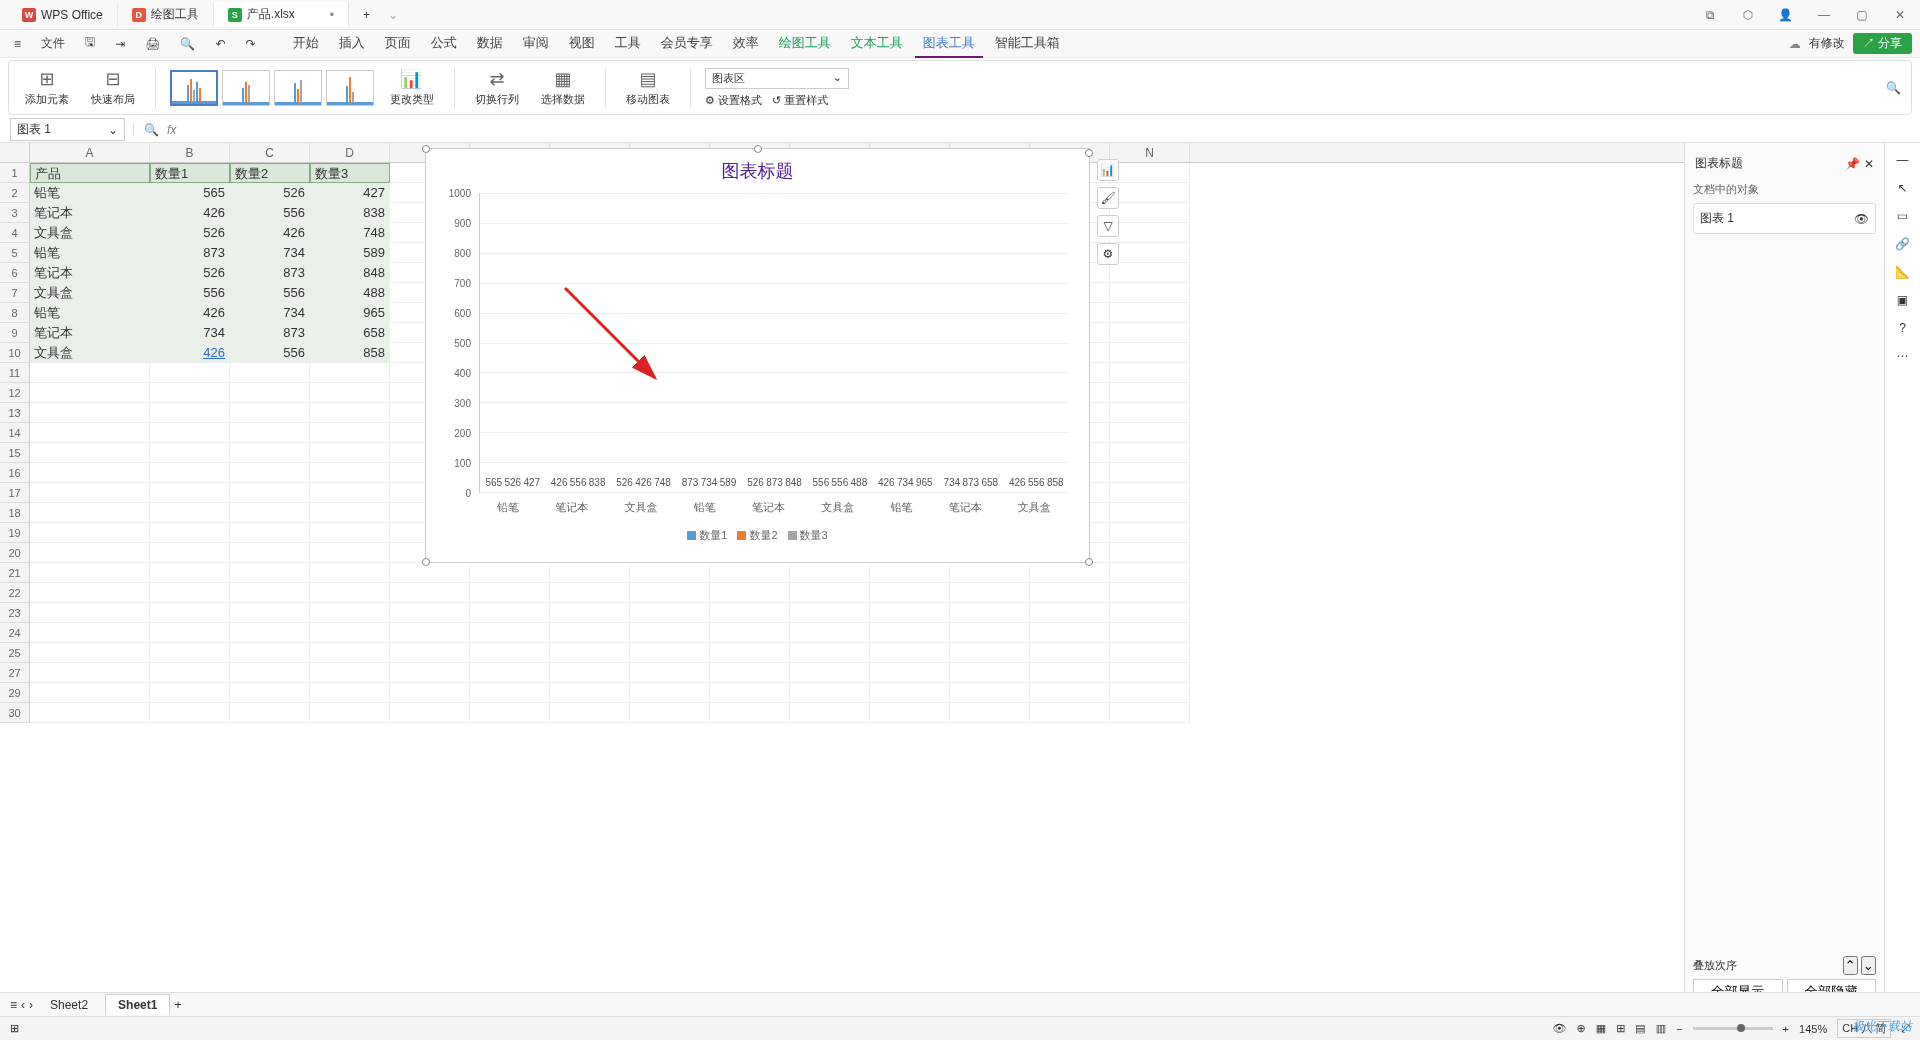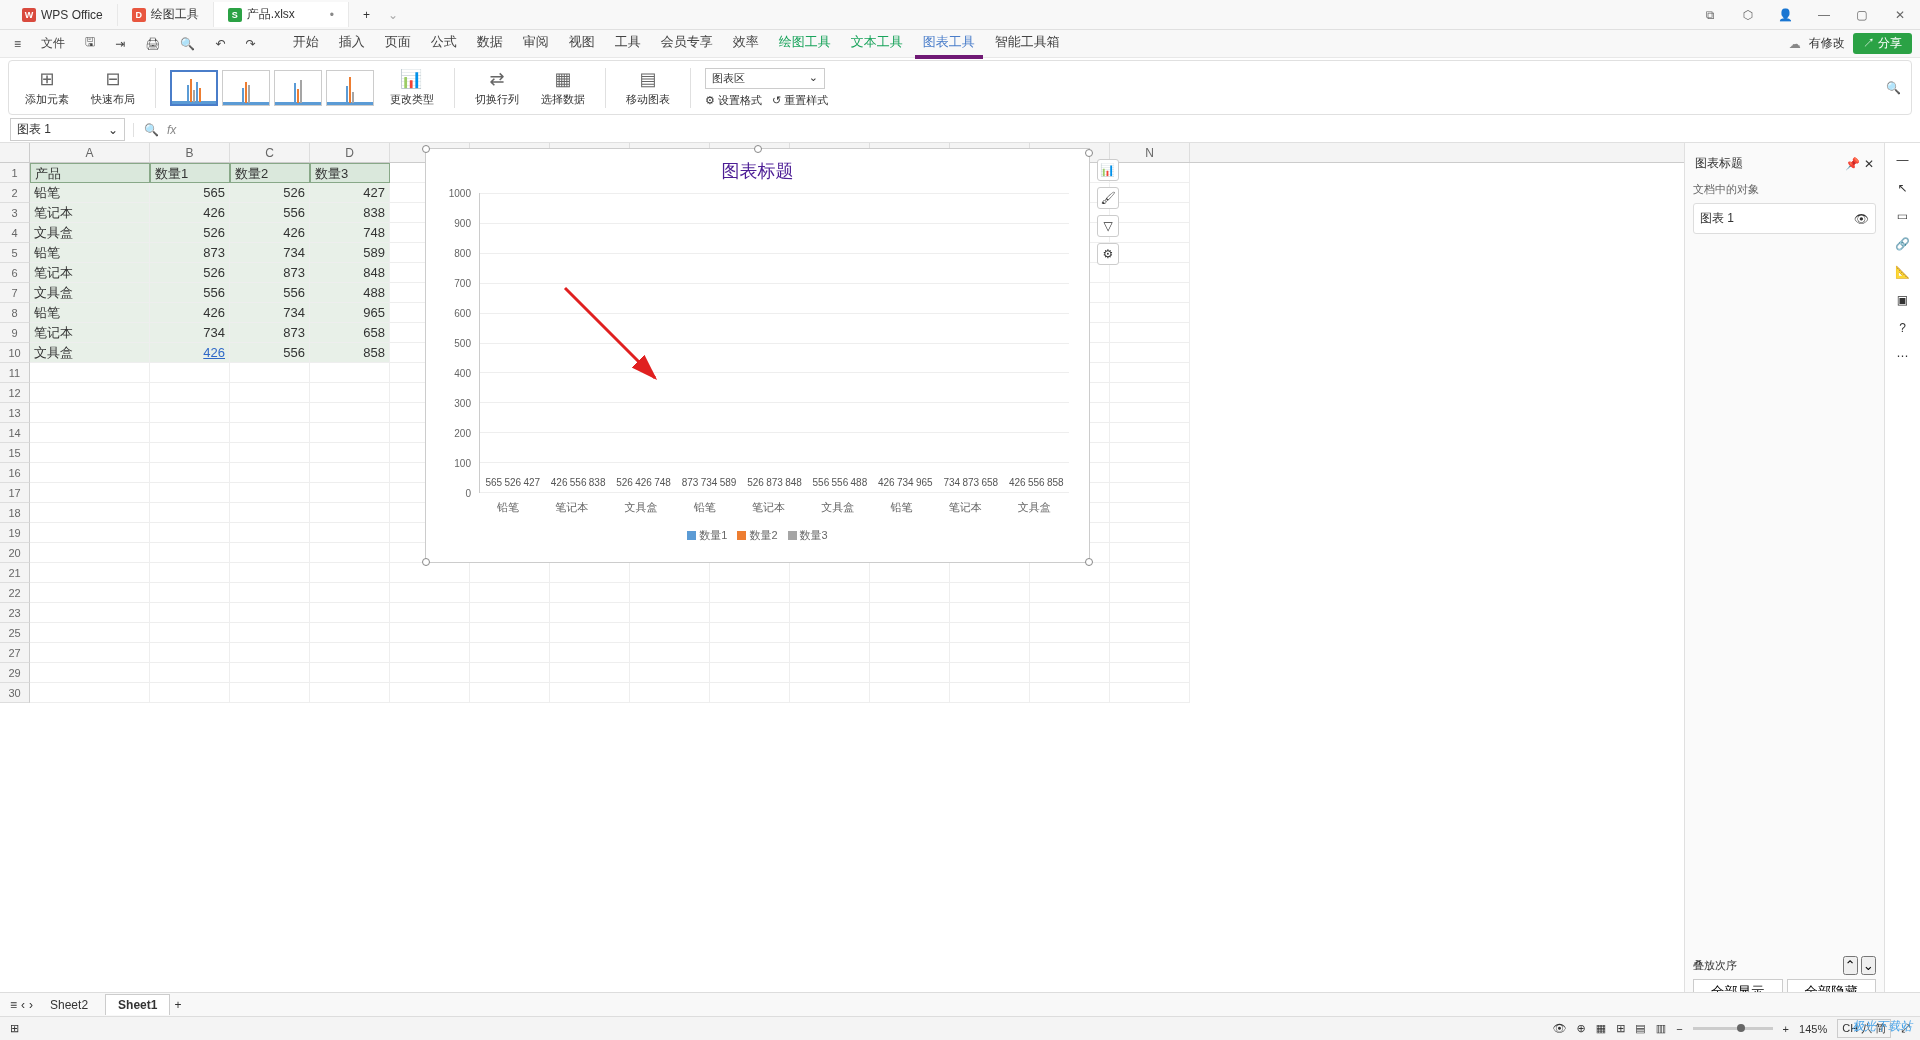--- a/index.html
+++ b/index.html
@@ -15,7 +15,7 @@
 .ribbon-tabs{display:flex;align-items:flex-start;gap:4px;margin-left:15px}
 .ribbon-tab{padding:4px 8px;color:#444;font-size:13px}
 .ribbon-tab.green{color:#19a35b}
-.ribbon-tab.active{color:#4a7dc9;border-bottom:4px solid #701a75}
+.ribbon-tab.active{color:#4a7dc9;border-bottom:2px solid #701a75}
 .ribbon{height:55px;background:#fff;border:1px solid #e0e0e0;margin:2px 8px;border-radius:4px;display:flex;align-items:center;padding:4px 10px;gap:10px}
 .ribbon-group{display:flex;flex-direction:column;align-items:center;gap:2px;padding:0 6px;font-size:11px}
 .rg-icon{font-size:18px;color:#666}

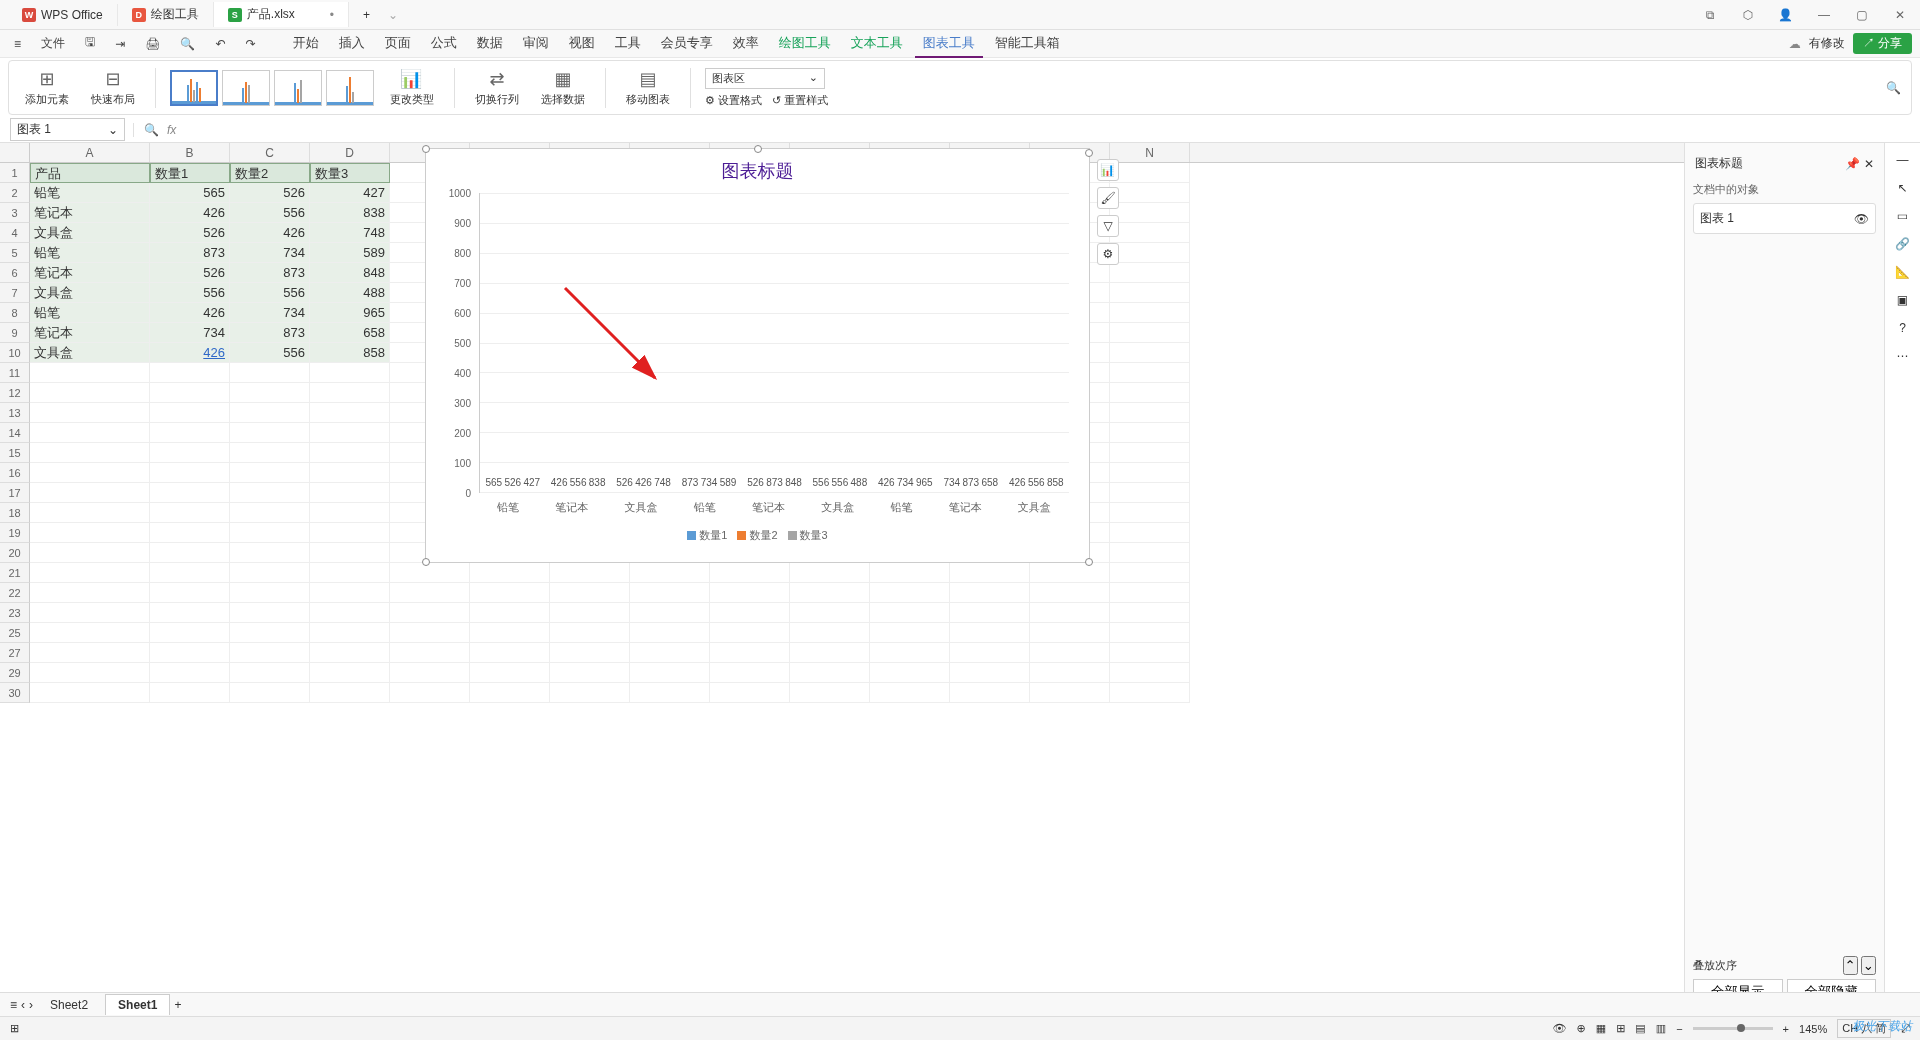--- a/index.html
+++ b/index.html
@@ -24,7 +24,7 @@
 .chart-thumb{width:48px;height:36px;border:1px solid #ccc;background:linear-gradient(to top,#5b9bd5 0%,#5b9bd5 8%,transparent 8%);display:flex;align-items:flex-end;justify-content:center;gap:1px;padding:2px}
 .chart-thumb.sel{border:2px solid #4a7dc9}
 .tb{width:2px;background:#5b9bd5}
-.select-area{border:1px solid #ccc;padding:2px 6px;width:120px;font-size:11px}
+.select-area{border:1px solid #ccc;padding:2px 6px;width:144px;font-size:11px}
 .namebox-row{height:26px;display:flex;align-items:center;padding:0 10px;gap:8px;border-bottom:1px solid #e0e0e0}
 .namebox{border:1px solid #ccc;width:115px;padding:2px 6px;display:flex;justify-content:space-between;align-items:center;font-size:12px}
 .formula-bar{flex:1;border-left:1px solid #e0e0e0;padding-left:10px;display:flex;align-items:center;gap:8px}

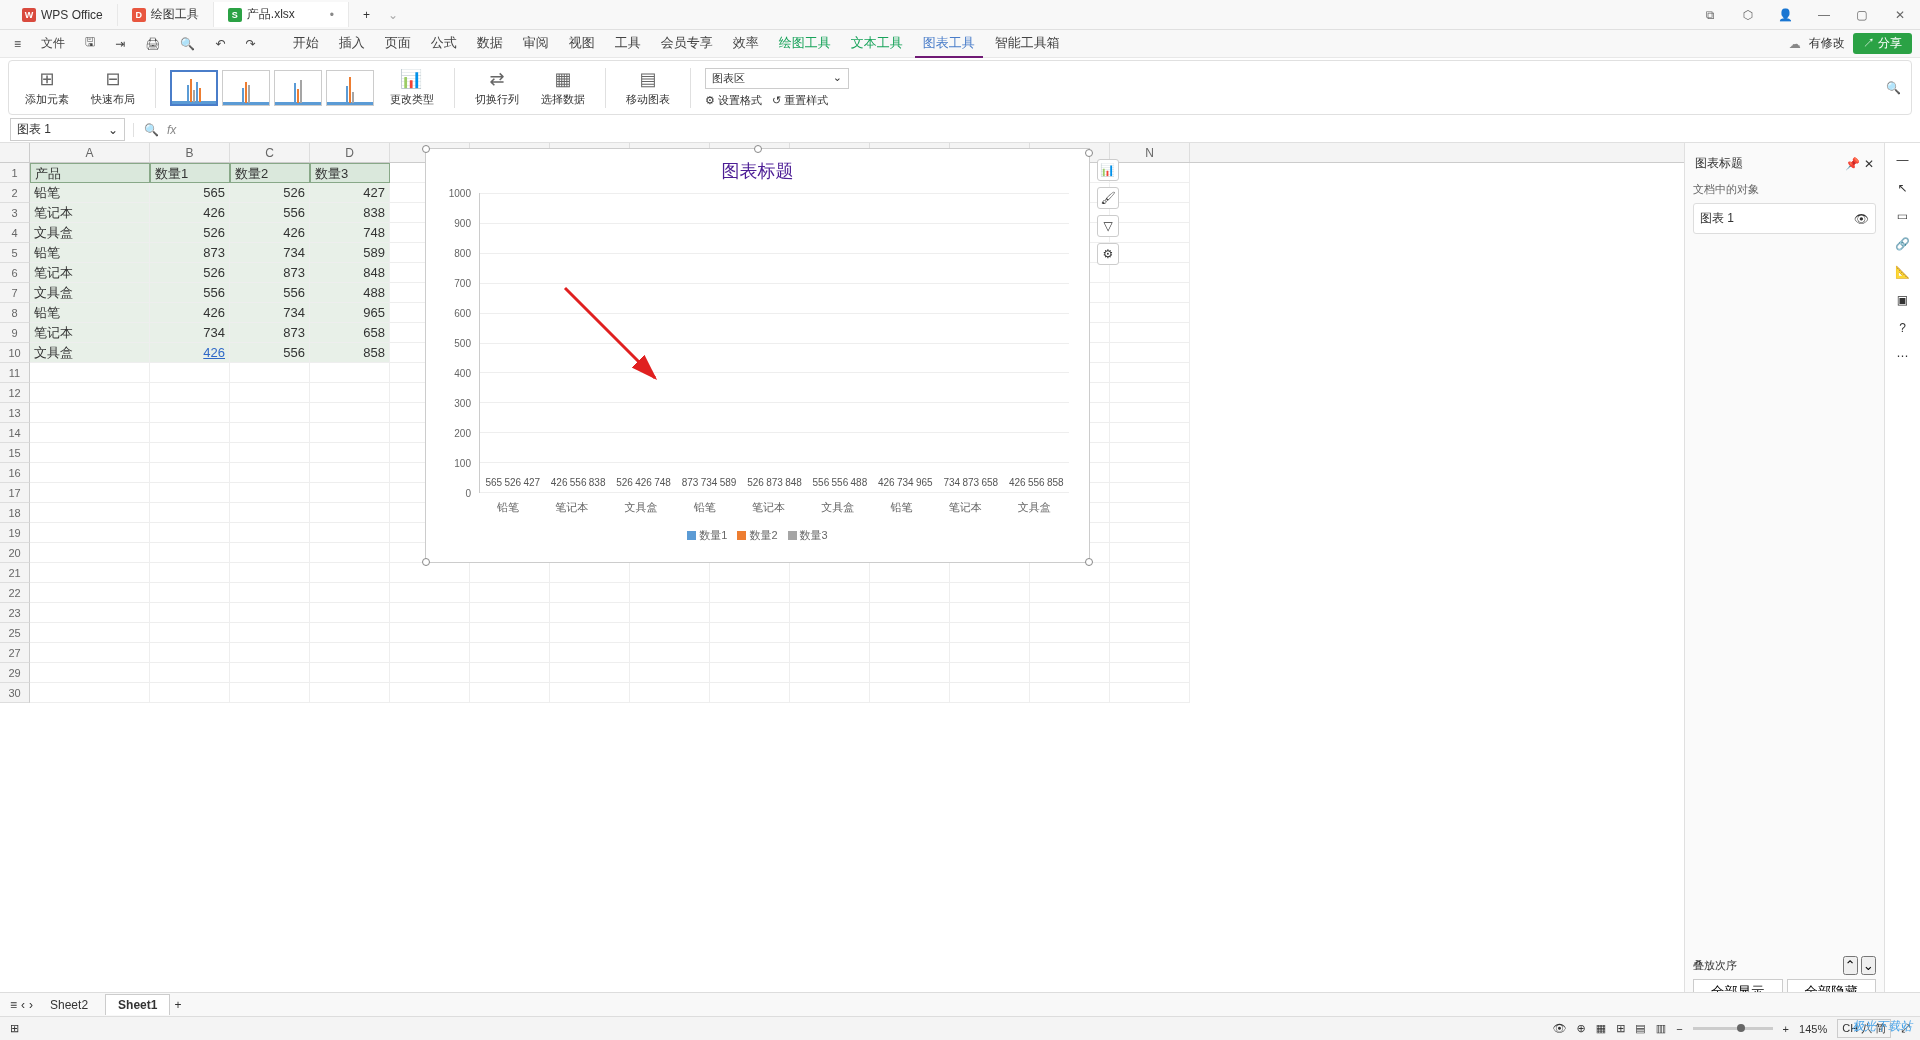--- a/index.html
+++ b/index.html
@@ -622,6 +622,23 @@
             <div class="cell"></div>
           </div>
           <div class="row">
+            <div class="rh">24</div>
+            <div class="cell wide"></div>
+            <div class="cell"></div>
+            <div class="cell"></div>
+            <div class="cell"></div>
+            <div class="cell"></div>
+            <div class="cell"></div>
+            <div class="cell"></div>
+            <div class="cell"></div>
+            <div class="cell"></div>
+            <div class="cell"></div>
+            <div class="cell"></div>
+            <div class="cell"></div>
+            <div class="cell"></div>
+            <div class="cell"></div>
+          </div>
+          <div class="row">
             <div class="rh">25</div>
             <div class="cell wide"></div>
             <div class="cell"></div>

